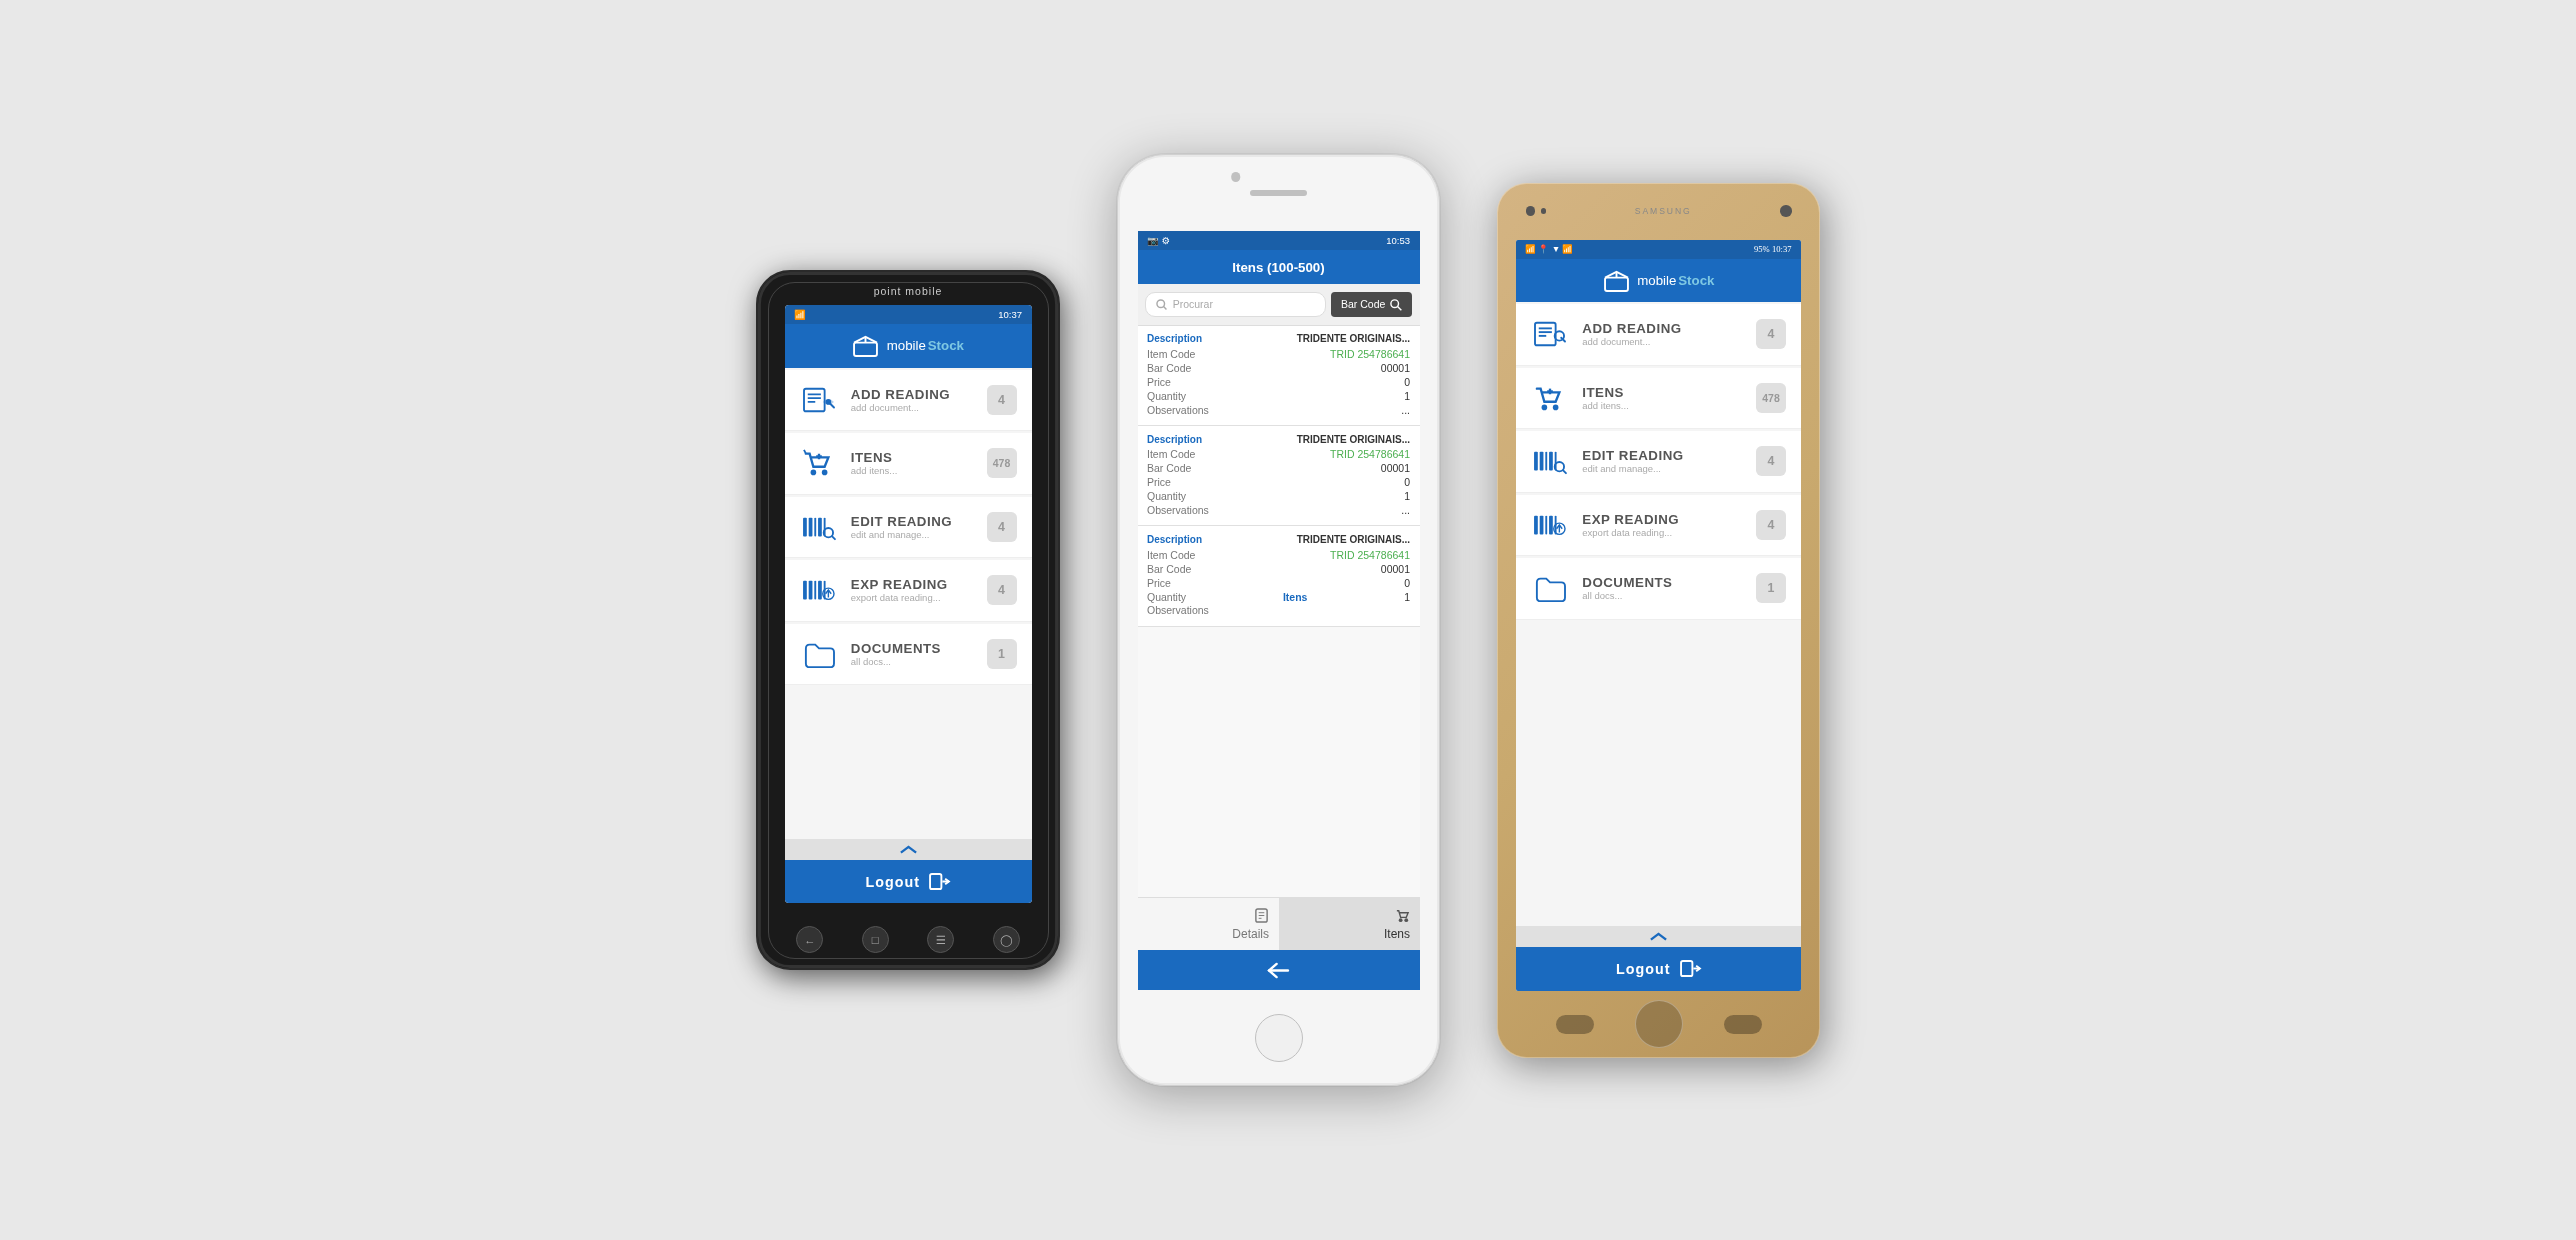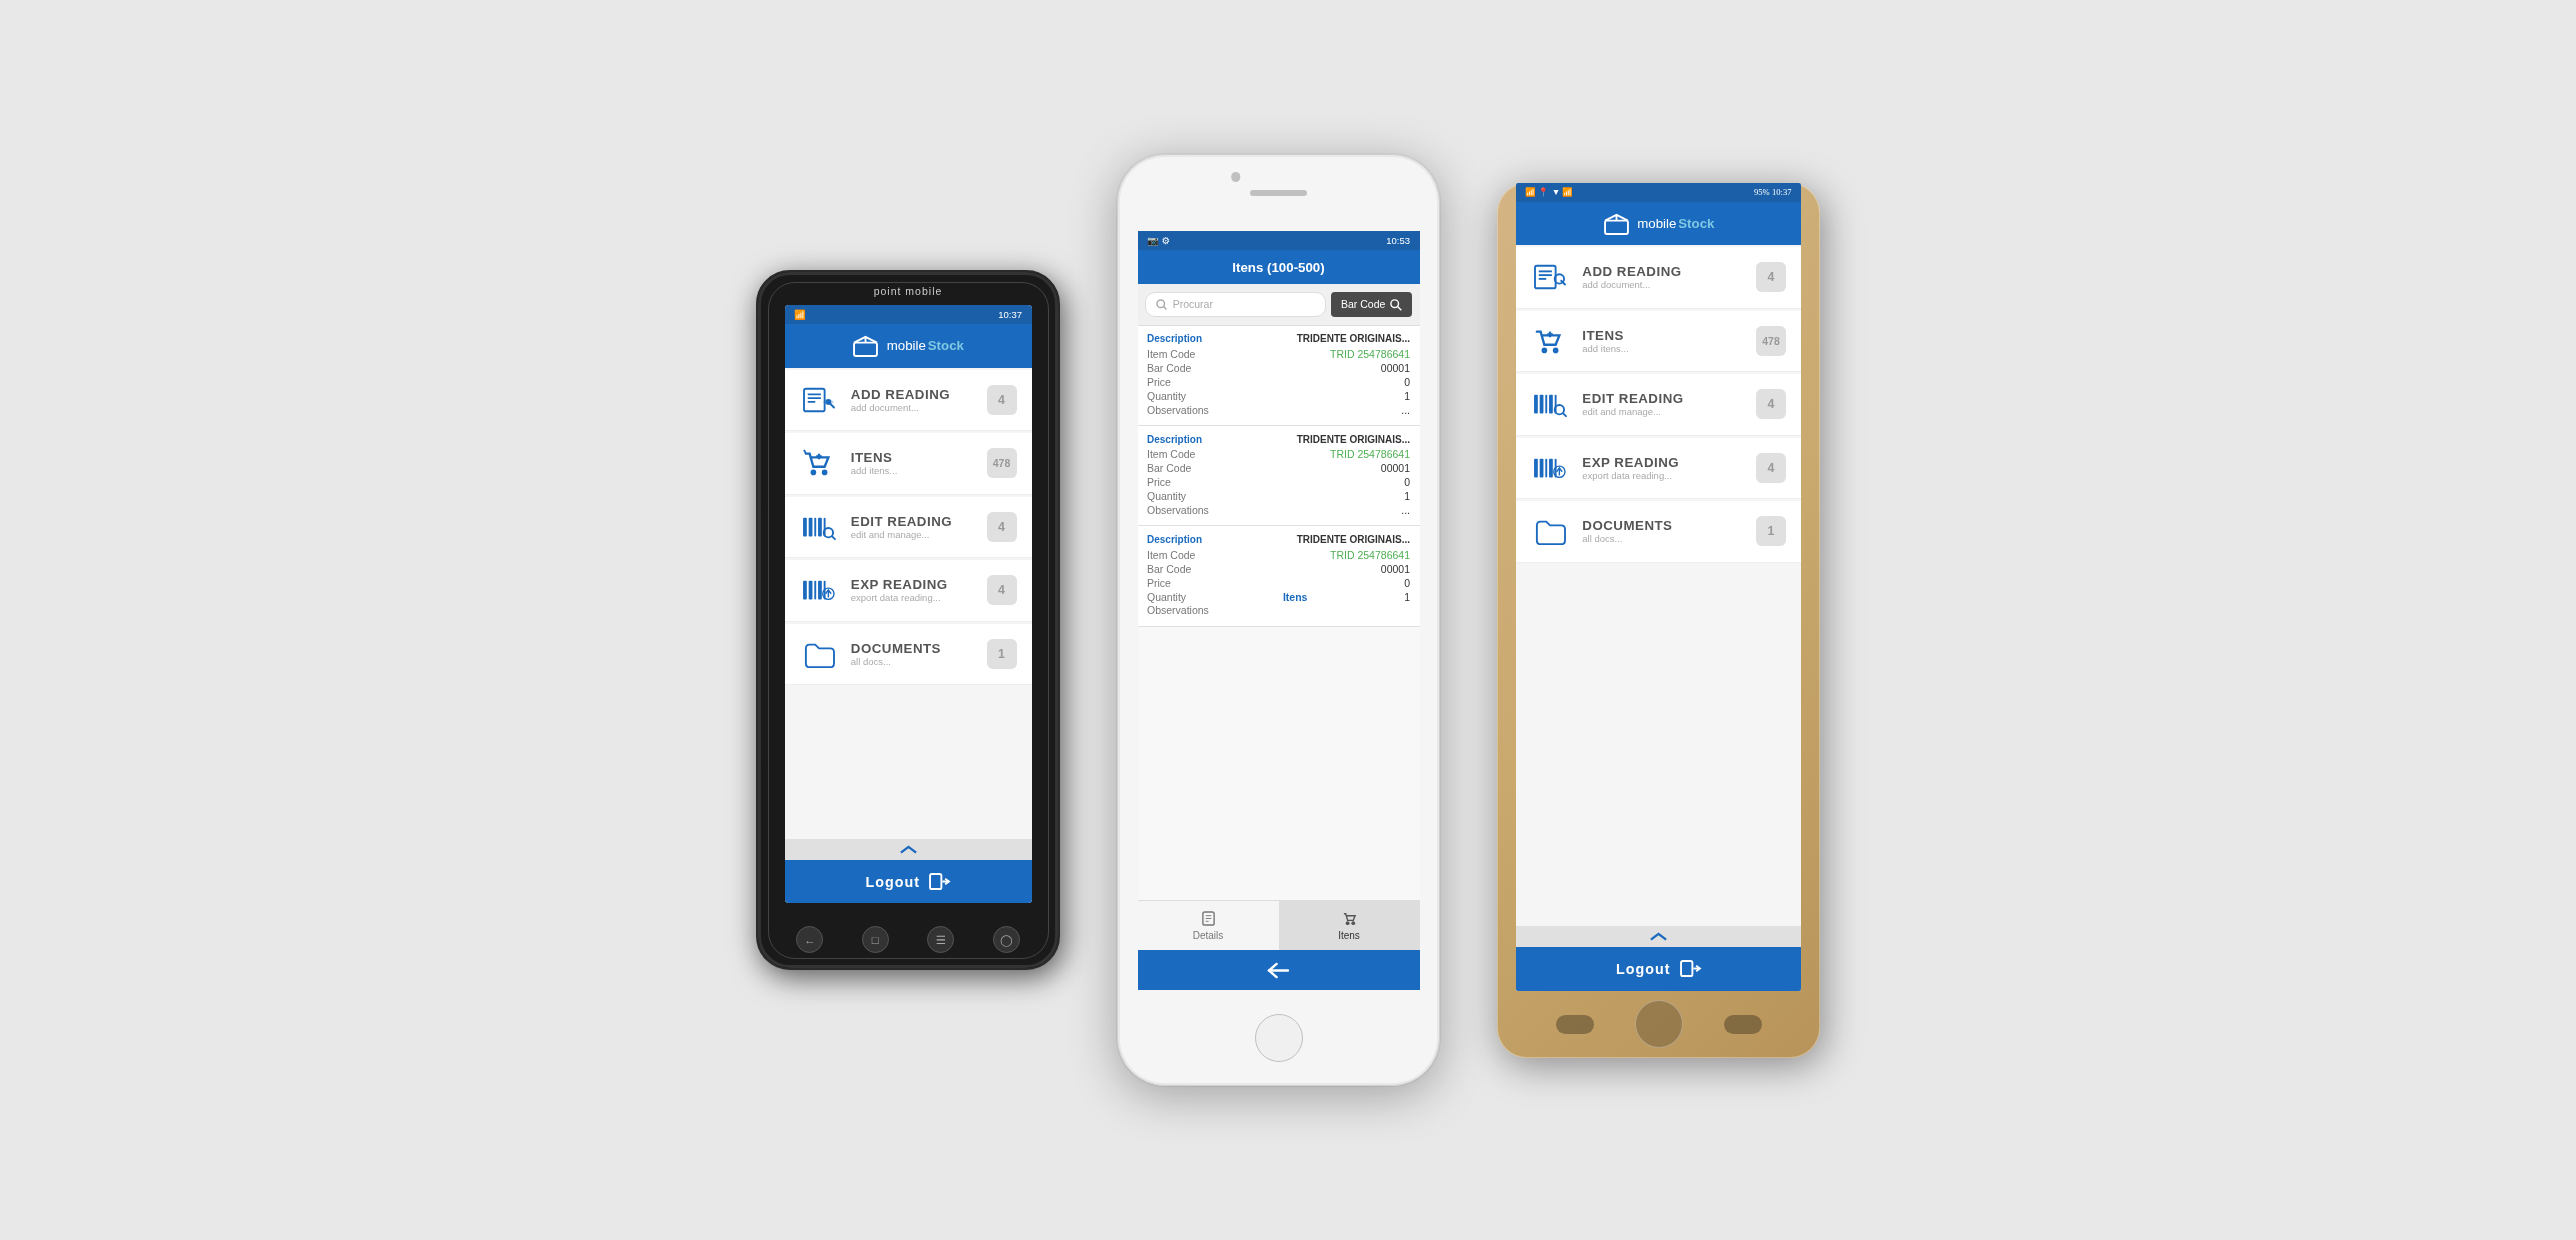--- a/index.html
+++ b/index.html
@@ -706,6 +706,16 @@
 
   <div class="device-samsung">
 
+    <div class="samsung-top">
+      <div class="samsung-camera-area">
+        <div class="samsung-camera"></div>
+        <div class="samsung-camera" style="width:5.7px;height:5.7px;"></div>
+      </div>
+      <span class="samsung-speaker">SAMSUNG</span>
+      <div class="samsung-camera-area">
+        <div class="samsung-camera" style="width:11.4px;height:11.4px;"></div>
+      </div>
+    </div>
 
     <div class="samsung-screen-area">
 

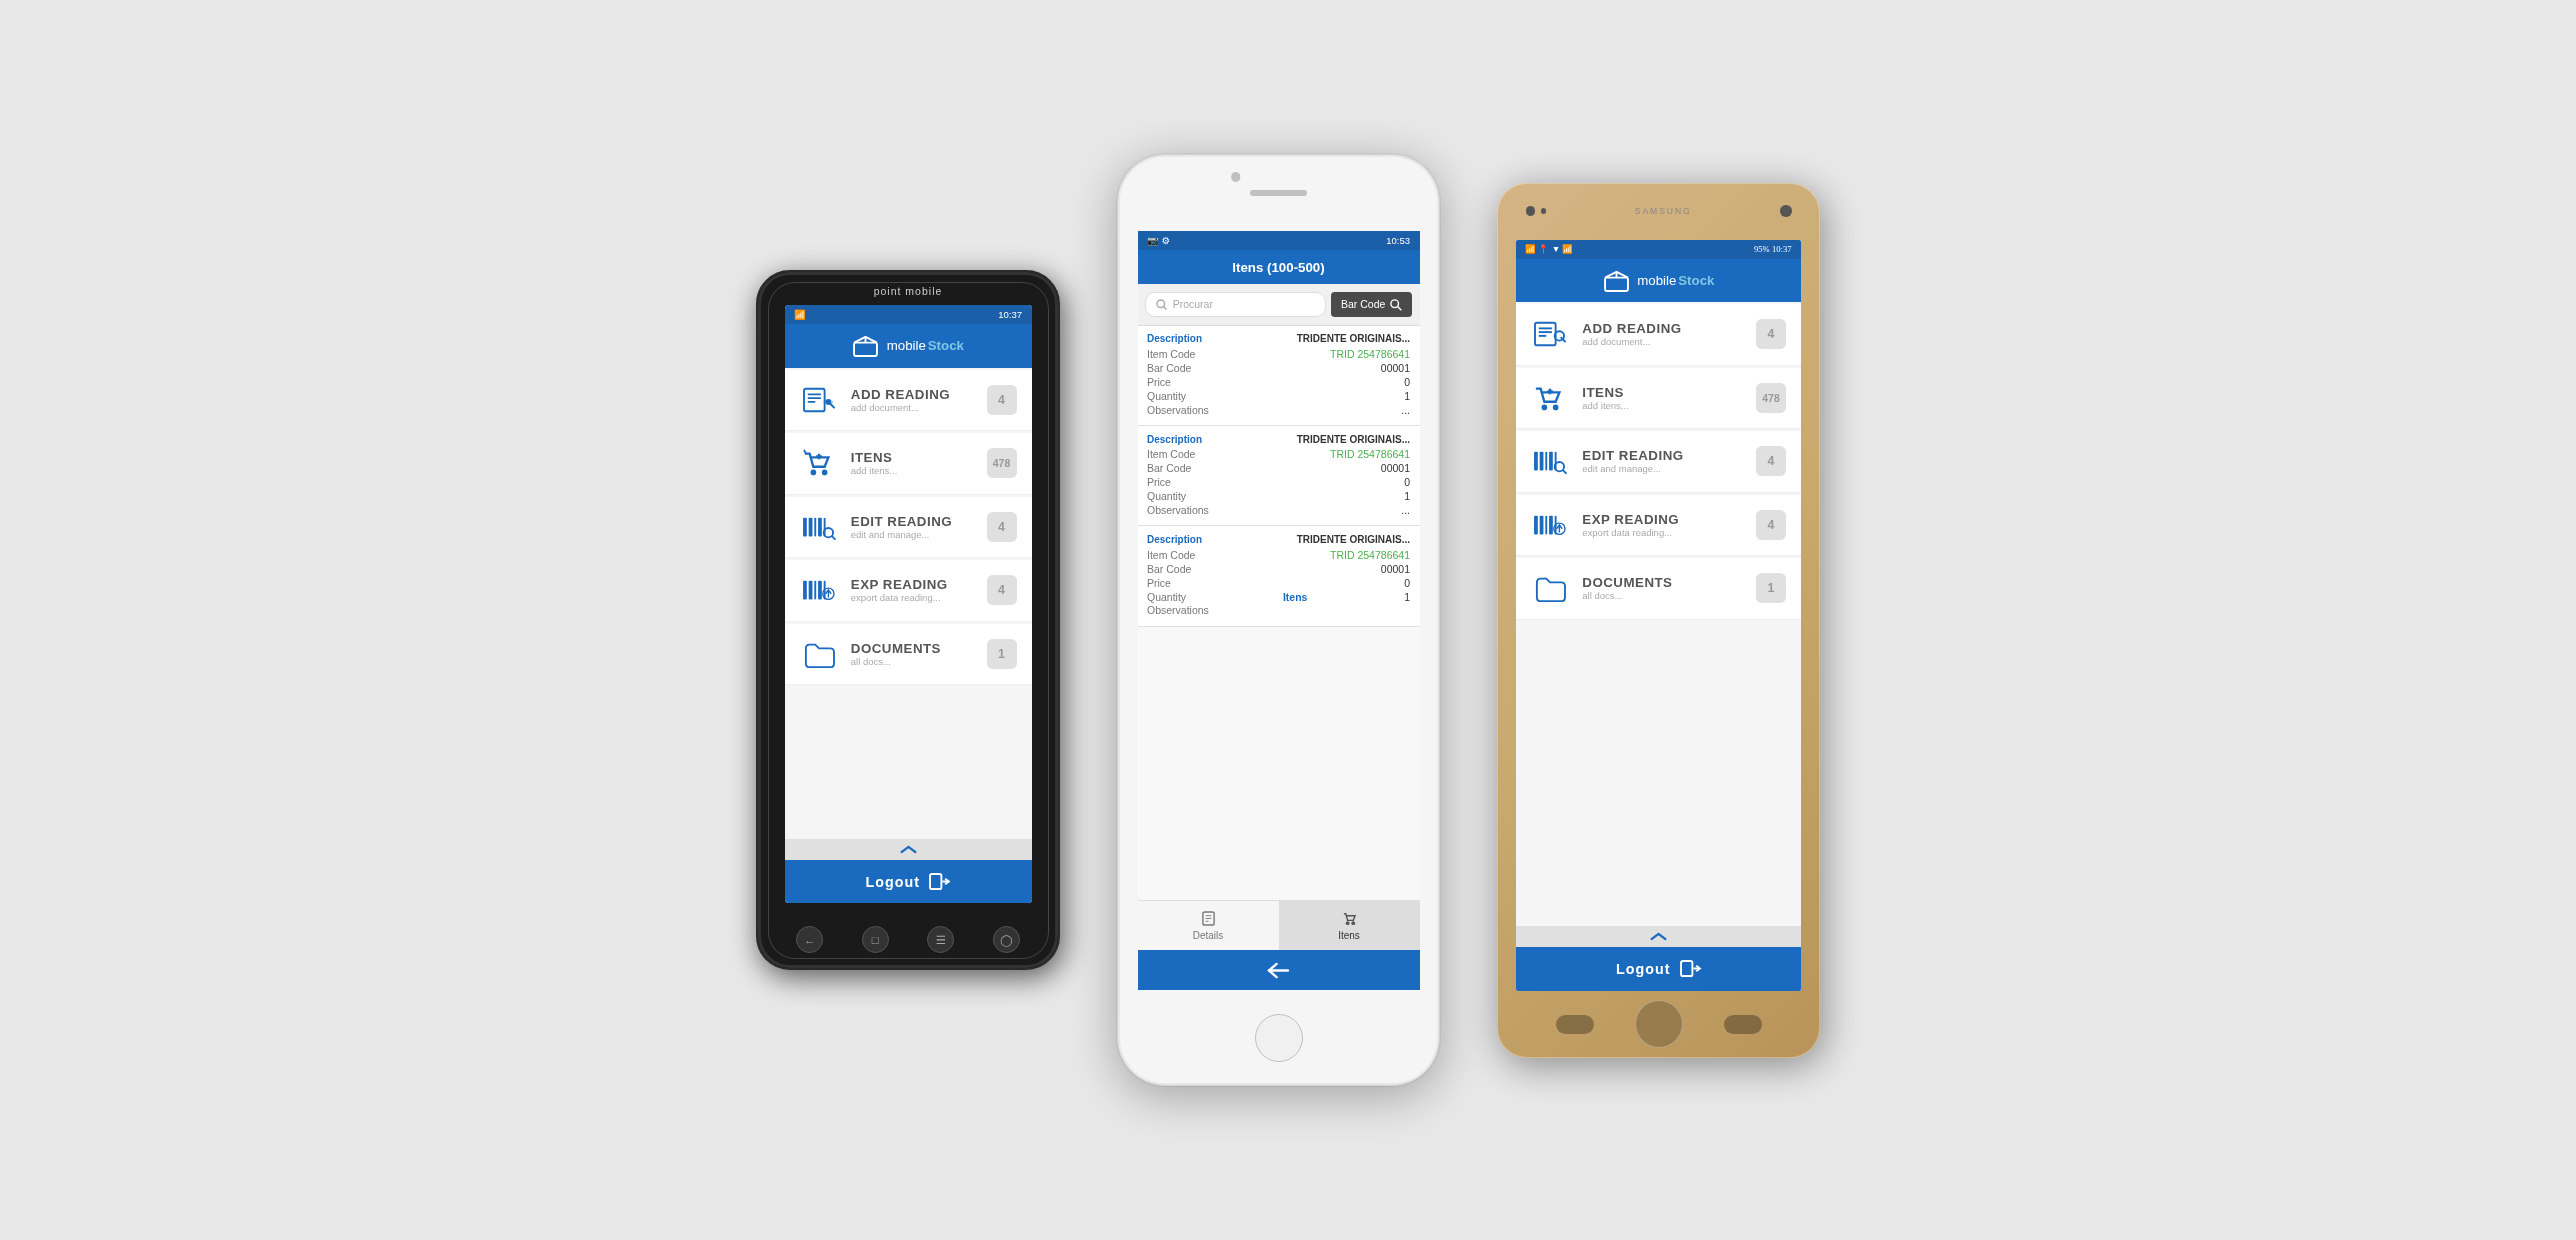--- a/index.html
+++ b/index.html
@@ -382,11 +382,11 @@
       flex: 1;
       padding: 9.5px;
       text-align: center;
-      font-size: 10px;
+      font-size: 12px;
       color: #777;
       display: flex;
       flex-direction: column;
-      align-items: center;
+      align-items: flex-end;
       gap: 4px;
     }
     .tab.active {

